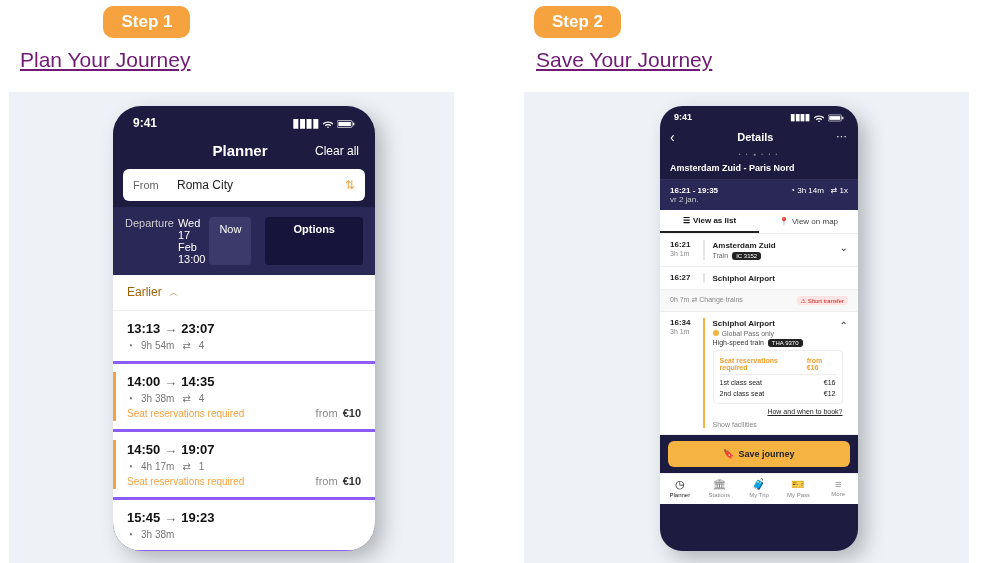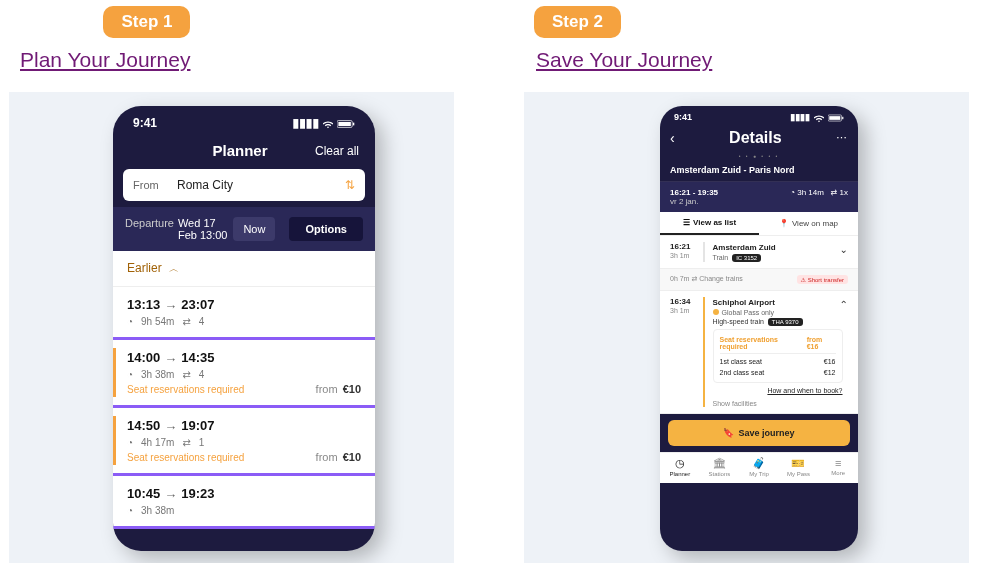--- a/index.html
+++ b/index.html
@@ -44,7 +44,7 @@
   .phone2 .statusbar { padding: 6px 14px 2px; font-size:9px; }
   .details-head { display:flex; align-items:center; padding: 4px 10px 6px; }
   .back { font-size: 14px; }
-  .details-title { flex:1; text-align:center; font-size: 16px; font-weight:700; }
+  .details-title { flex:1; text-align:center; font-size: 11px; font-weight:700; }
   .dots { font-size: 11px; letter-spacing:1px; }
   .pagedots { text-align:center; font-size:5px; letter-spacing:2px; color:#888; padding-bottom:4px; }
   .route-title { padding: 2px 10px 6px; font-size: 9px; font-weight:600; border-bottom:1px solid #333055; }

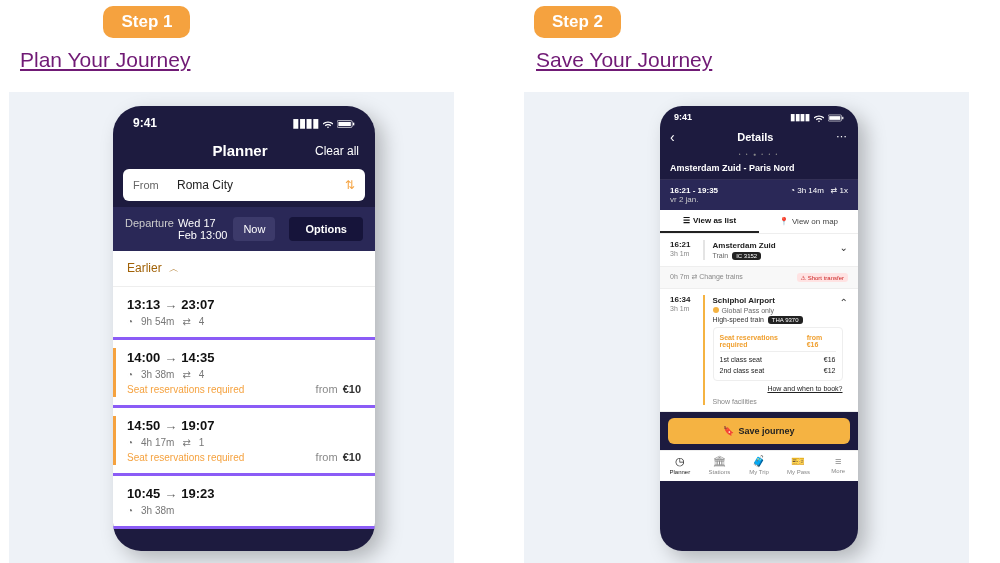--- a/index.html
+++ b/index.html
@@ -26,7 +26,7 @@
   .subbar-label { color: #ccc; margin-right: 4px; }
   .subbar-value { color: #fff; flex:1; }
   .btn-now { background: #3c3a6a; color:#fff; padding: 6px 10px; border-radius: 4px; font-size: 11px; margin-right: 14px; }
-  .btn-options { background: #16143a; color:#fff; padding: 6px 16px; border-radius: 4px; font-size: 11px; font-weight:600; }
+  .btn-options { background: #16143a; color:#fff; padding: 6px 28px; border-radius: 4px; font-size: 11px; font-weight:600; }
   .results { background: #fff; color: #222; }
   .earlier { padding: 10px 14px; font-size: 12px; color: #a16207; border-bottom: 1px solid #eee; }
   .earlier .chev { font-size: 10px; margin-left:4px; }

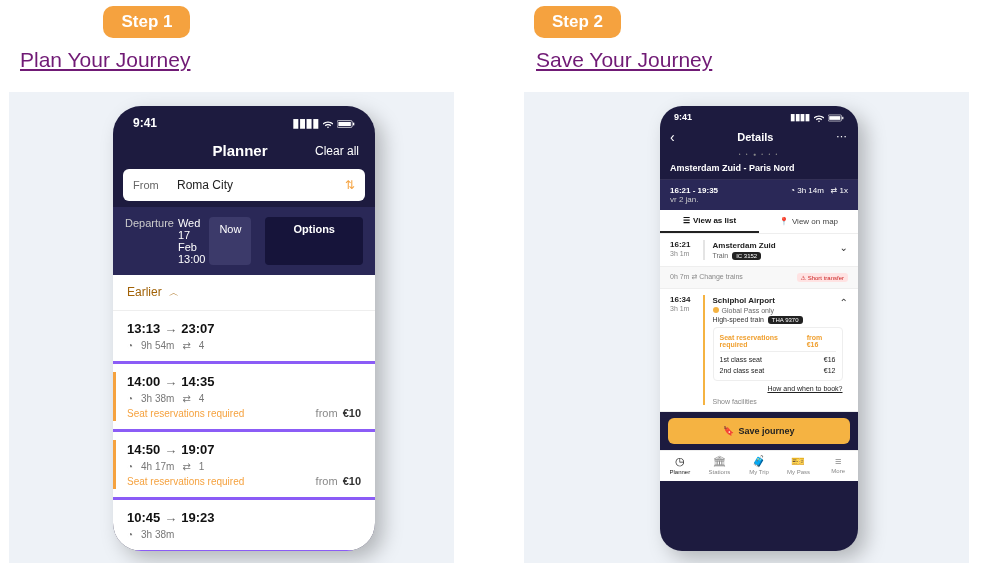--- a/index.html
+++ b/index.html
@@ -224,6 +224,10 @@
       </span>
       <span class="chev">⌄</span>
     </div>
+    <div class="seg">
+      <span class="timecol"><span>16:27</span></span>
+      <span class="content"><span class="stname">Schiphol Airport</span></span>
+    </div>
     <div class="transfer">
       <span>0h 7m ⇄ Change trains</span>
       <span class="short-transfer">⚠ <span>Short transfer</span></span>

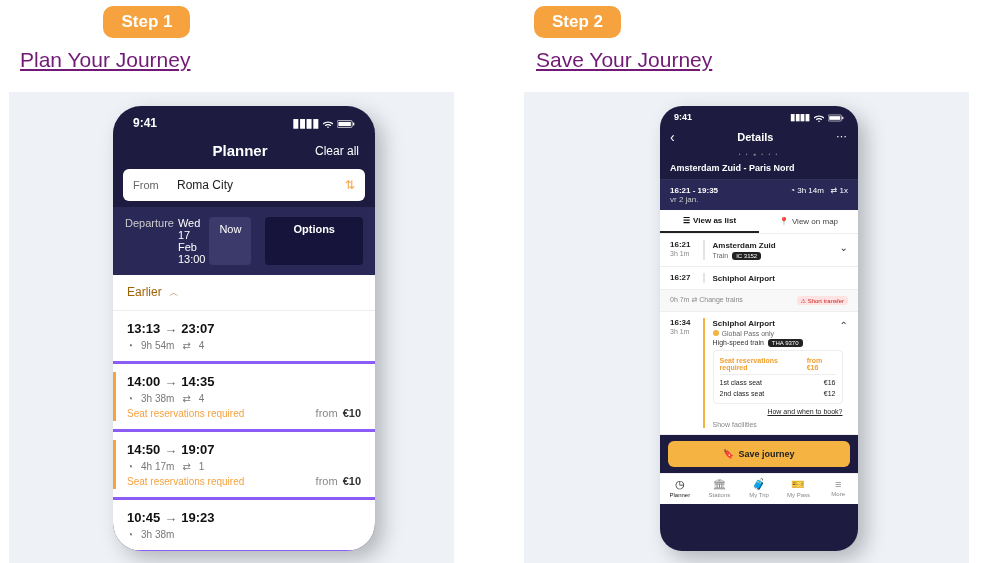--- a/index.html
+++ b/index.html
@@ -166,7 +166,7 @@
         <div class="price"><span class="lbl">from</span> <b>€10</b></div>
       </div>
       <div class="result-item">
-        <div class="time-line"><span>10:45</span><span class="arrow">→</span><span>19:23</span></div>
+        <div class="time-line"><span>15:45</span><span class="arrow">→</span><span>19:23</span></div>
         <div class="meta-line">
             <span class="ic">◔</span>
             <span>3h 38m</span>

